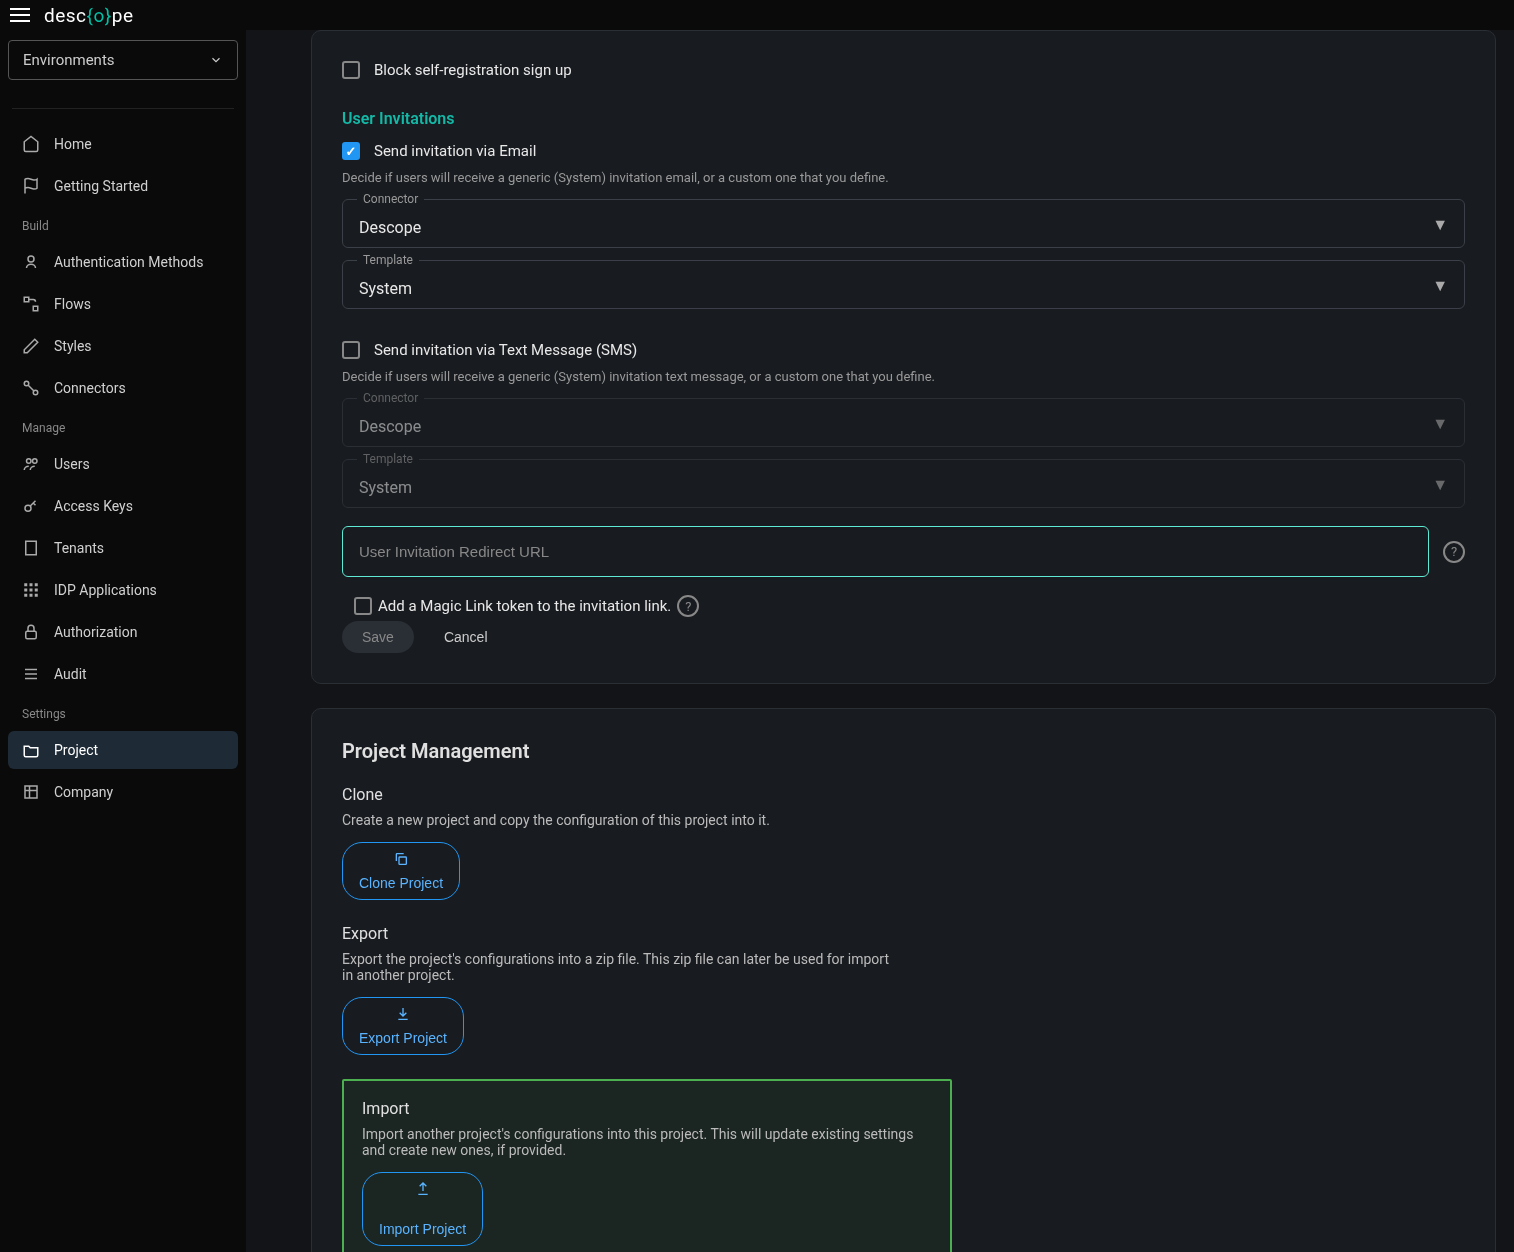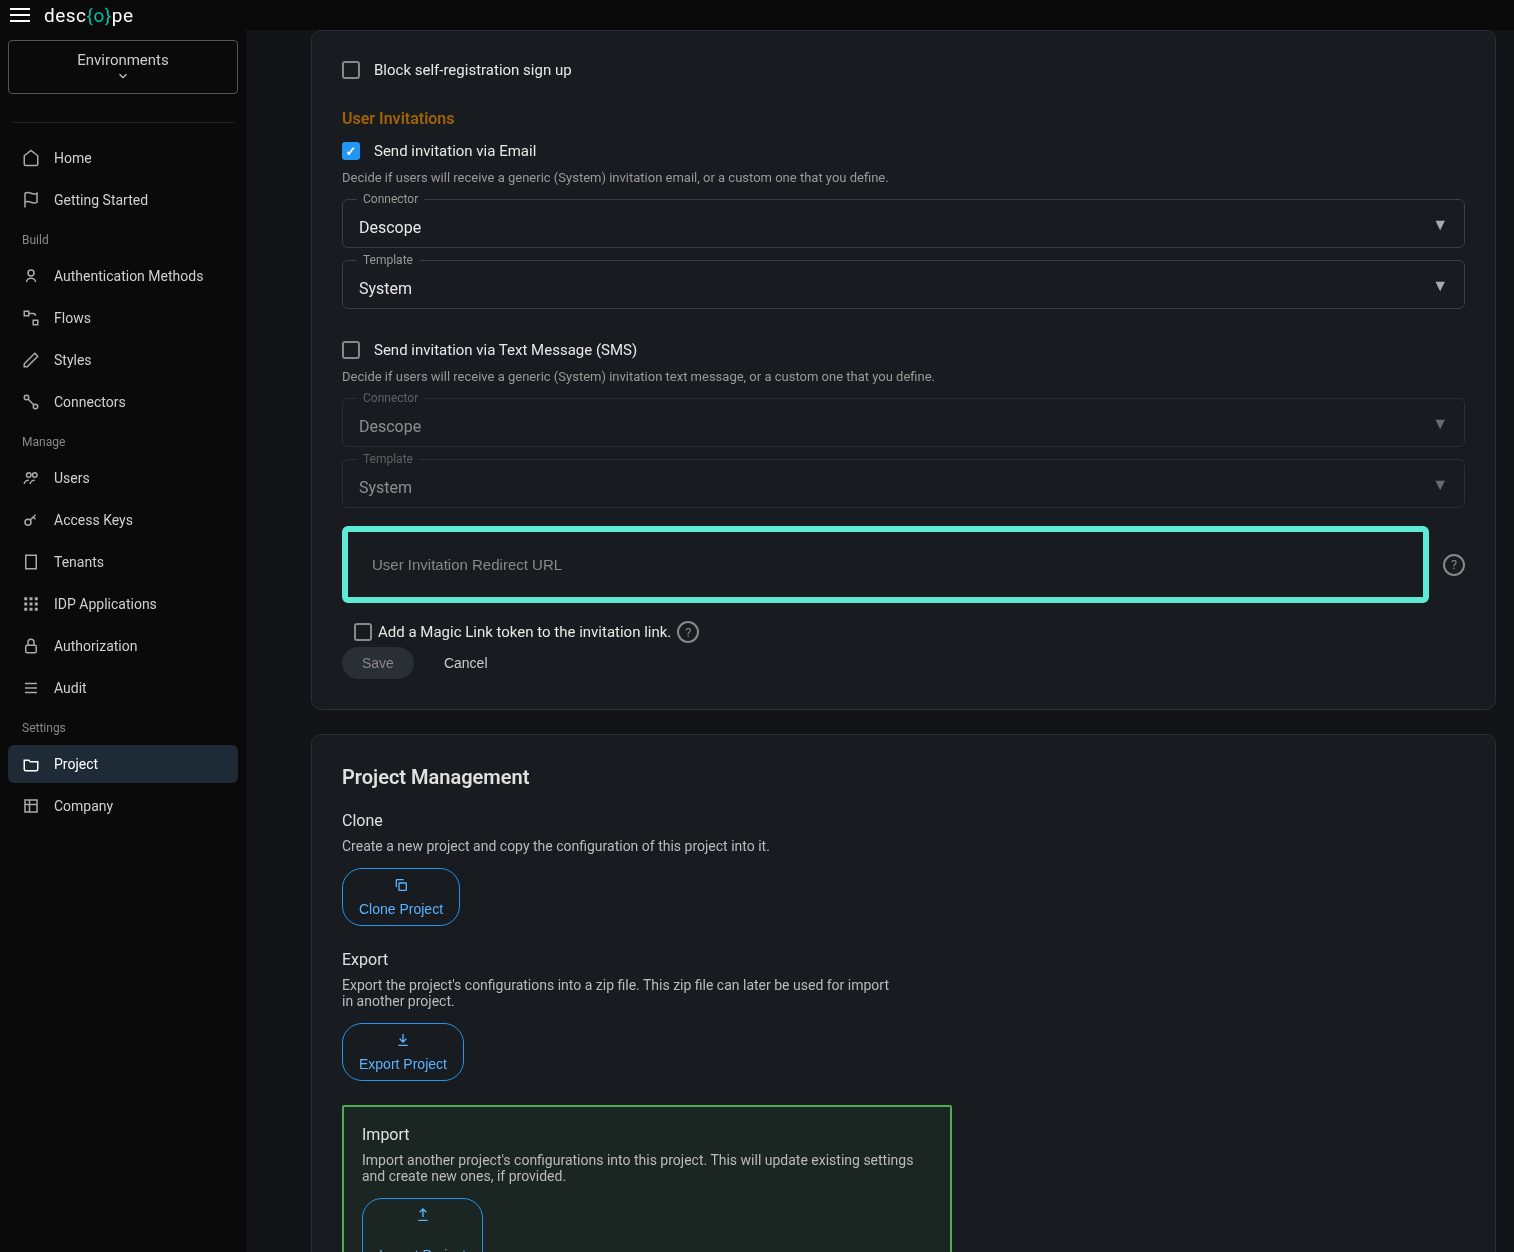--- a/index.html
+++ b/index.html
@@ -59,7 +59,6 @@
   color: #ccc;
   margin-bottom: 12px;
   cursor: pointer;
-  flex-direction: column;
 }
 .side-section-header {
   font-size: 12px;

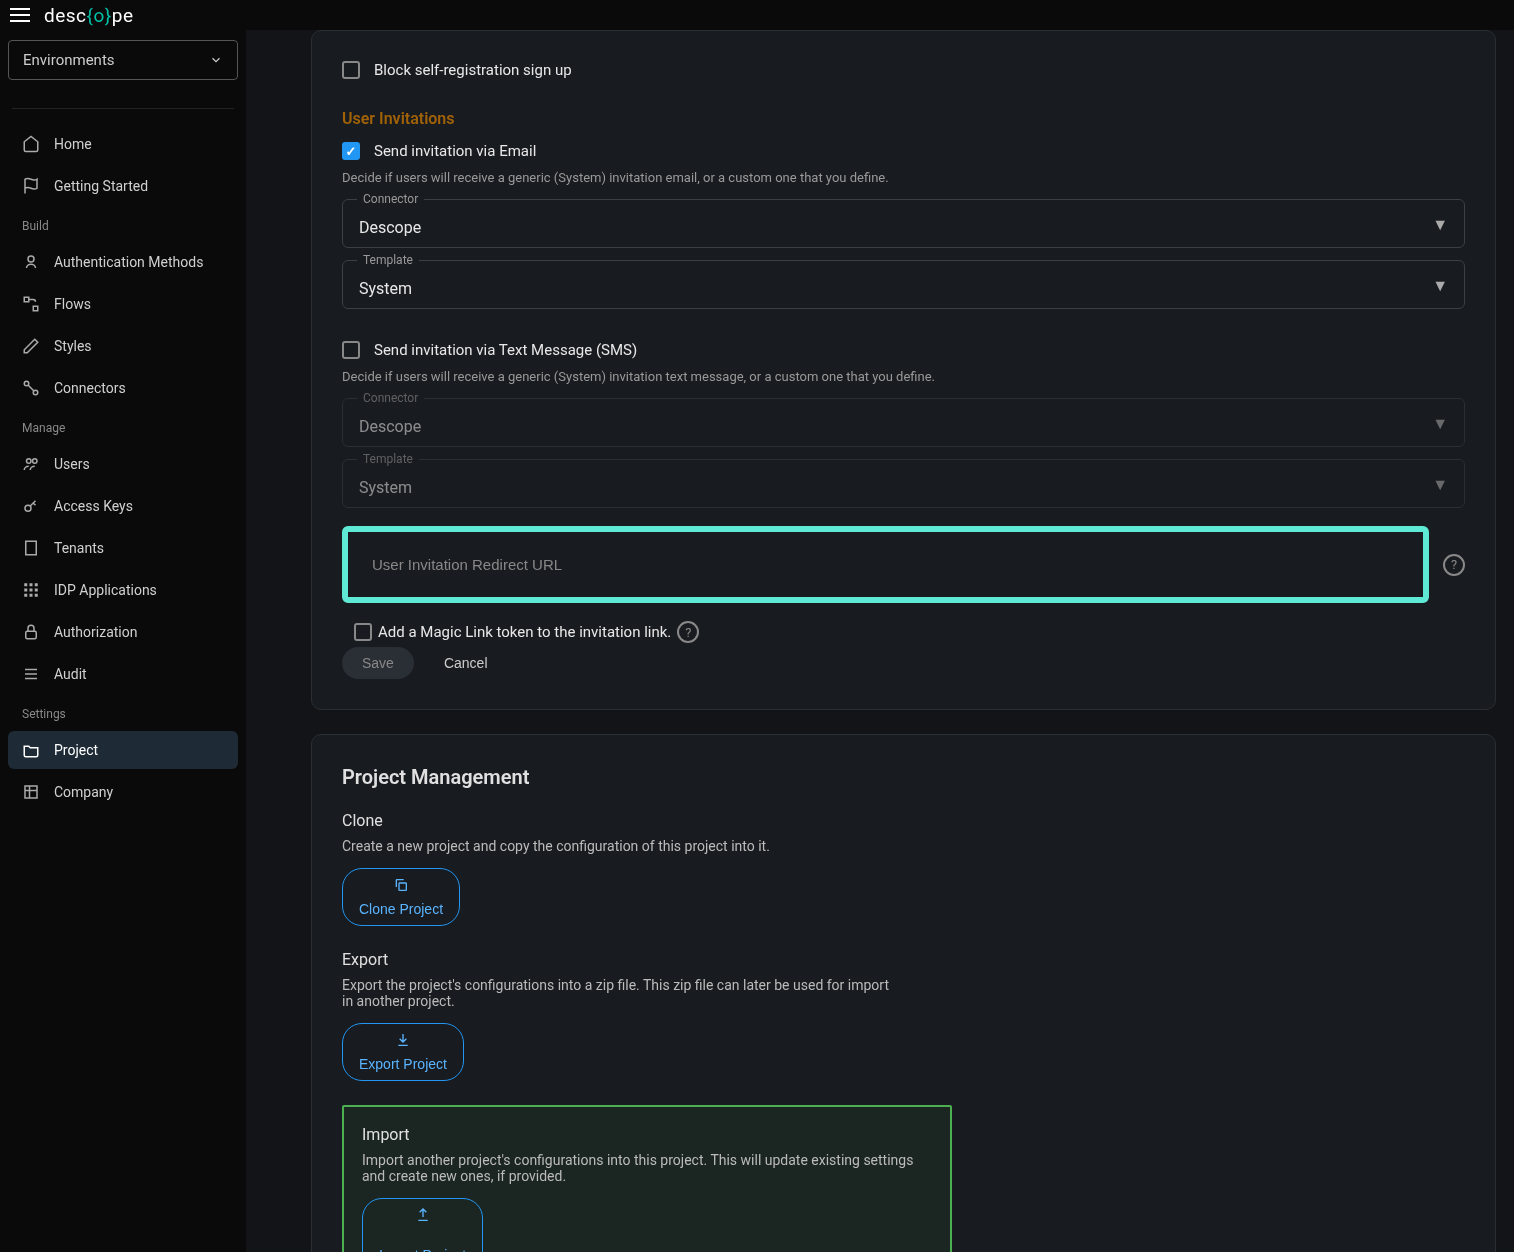--- a/index.html
+++ b/index.html
@@ -130,7 +130,7 @@
 .section-heading {
   font-size: 16px;
   font-weight: 600;
-  color: #a16207;
+  color: #14b8a6;
   margin: 20px 0 14px;
 }
 .section-heading.first { margin-top: 30px; }

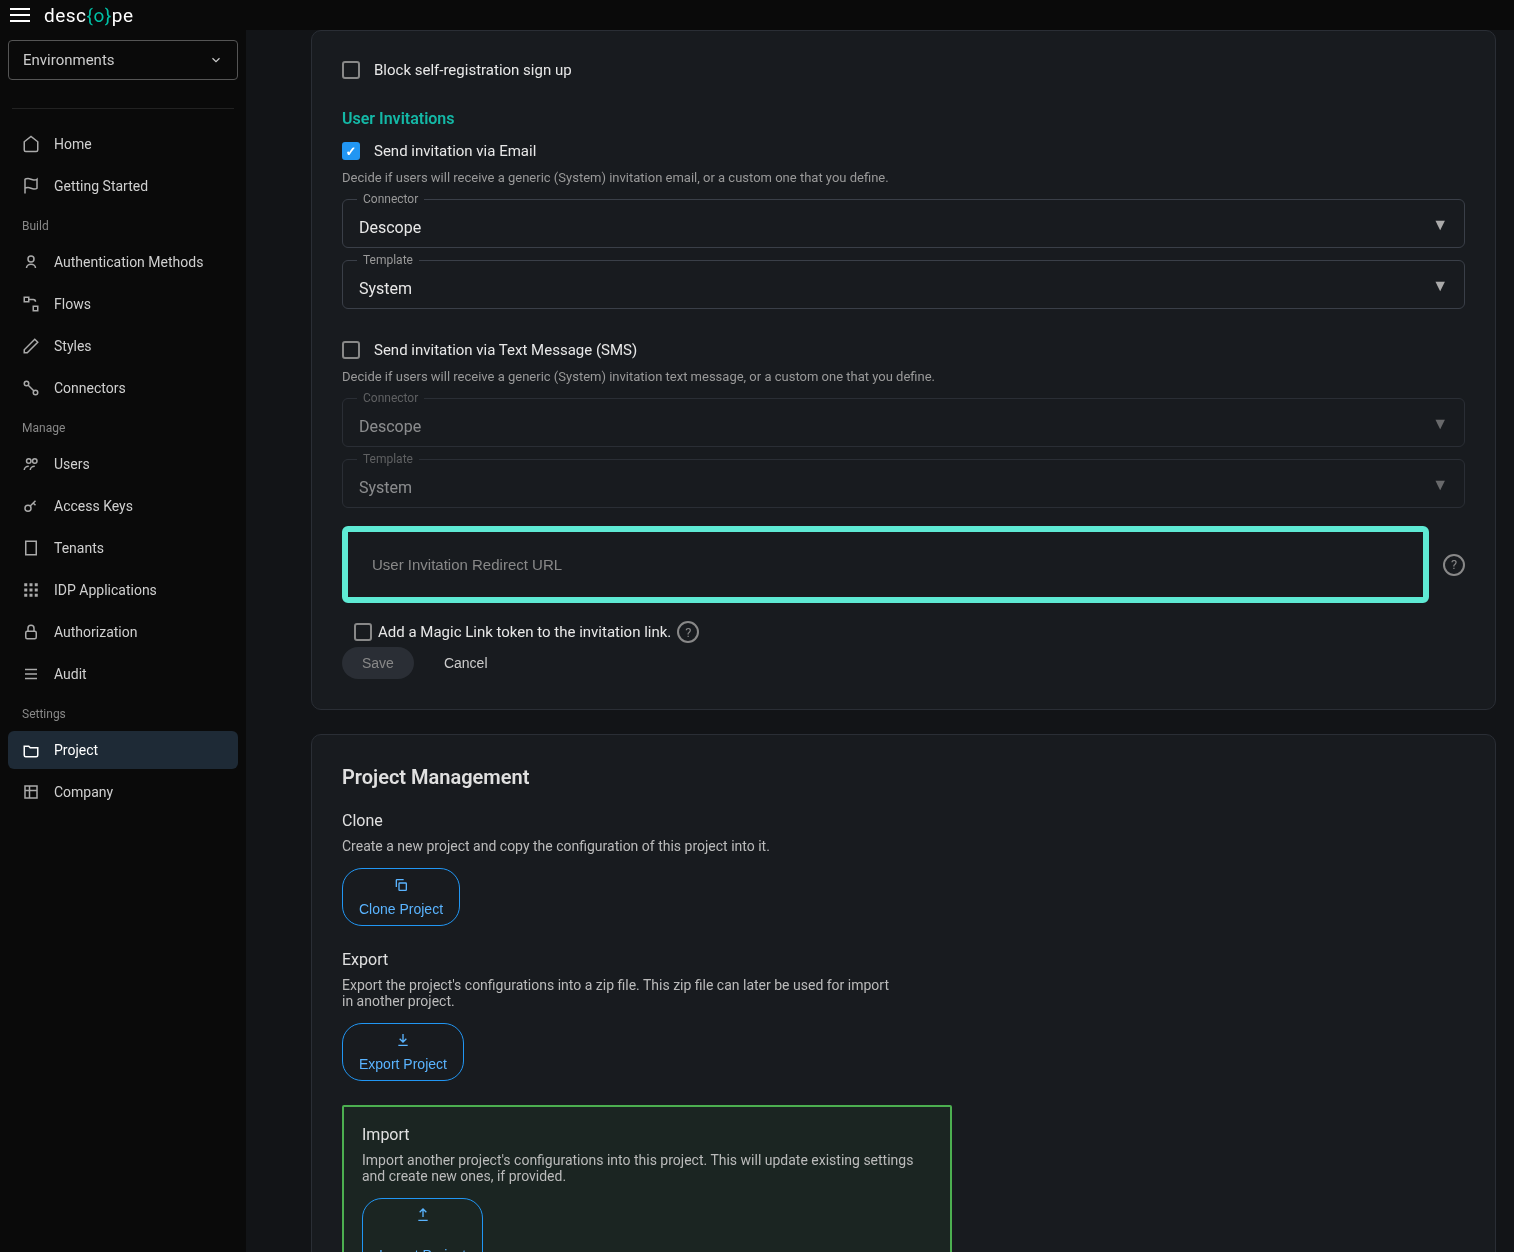--- a/index.html
+++ b/index.html
@@ -180,9 +180,9 @@
 }
 .input-field {
   flex: 1;
-  border: 6px solid #5eead4;
+  border: 1px solid #5eead4;
   border-radius: 6px;
-  padding: 24px;
+  padding: 16px;
   background: transparent;
   color: #e8e8e8;
   font-size: 15px;

